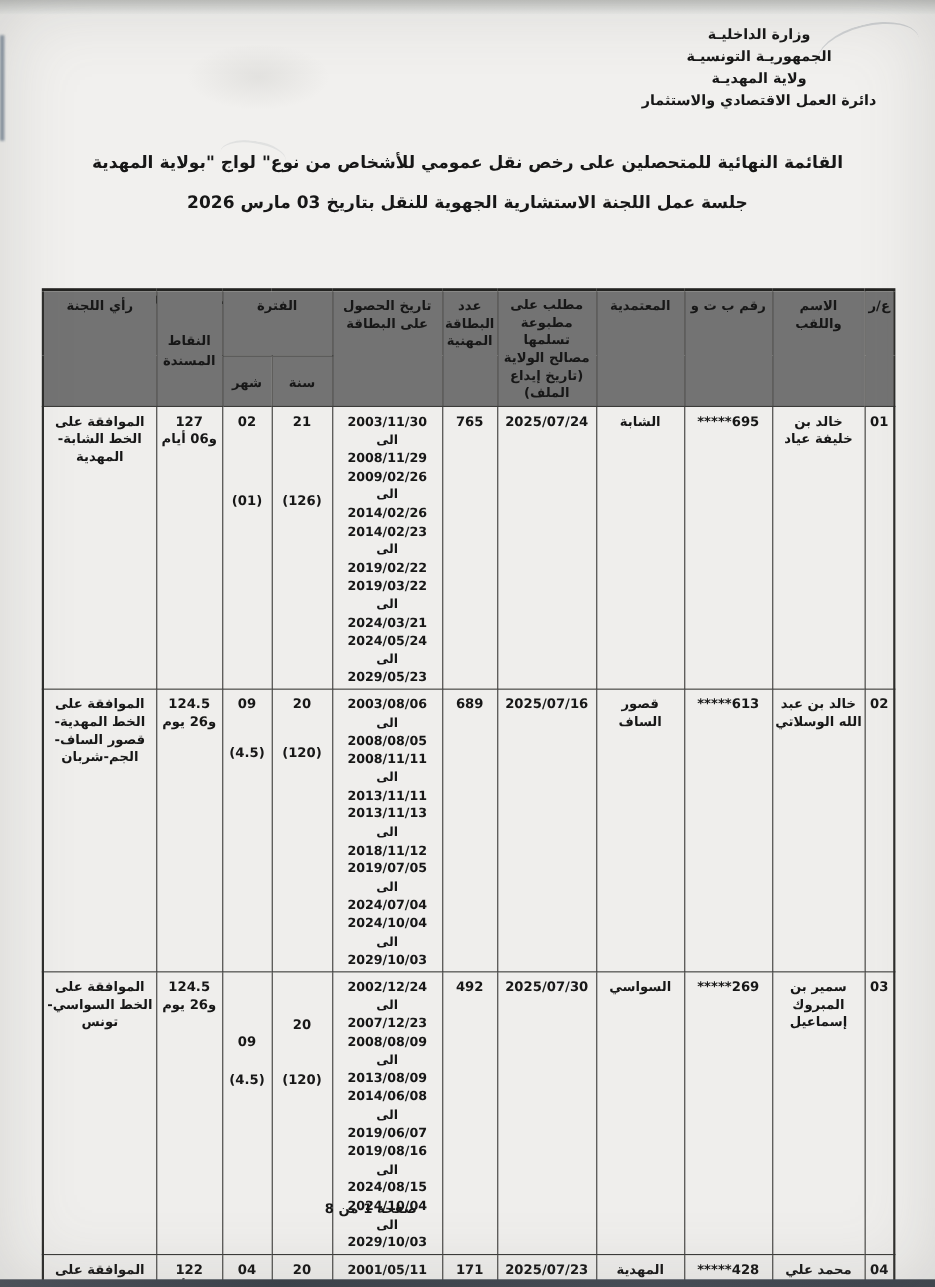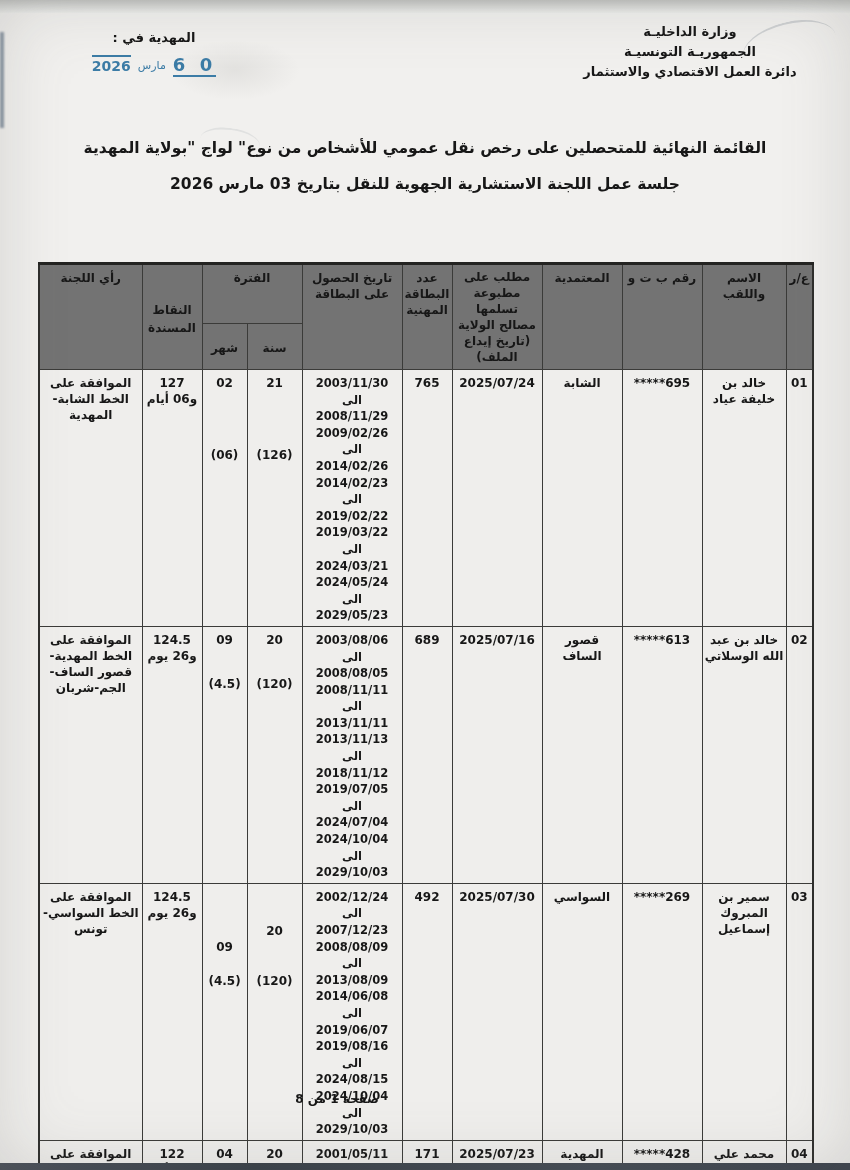--- a/index.html
+++ b/index.html
@@ -82,14 +82,6 @@
     <div>دائرة العمل الاقتصادي والاستثمار</div>
   </div>
 
-  <div class="hdr-left">
-    <div>المهدية في :</div>
-    <div class="stamp">
-      <span class="st-day">0 6</span>
-      <span class="st-month">مارس</span>
-      <span class="st-year">2026</span>
-    </div>
-  </div>
 
   <div class="title">
     <div class="t1">القائمة النهائية للمتحصلين على رخص نقل عمومي للأشخاص من نوع" لواج "بولاية المهدية</div>

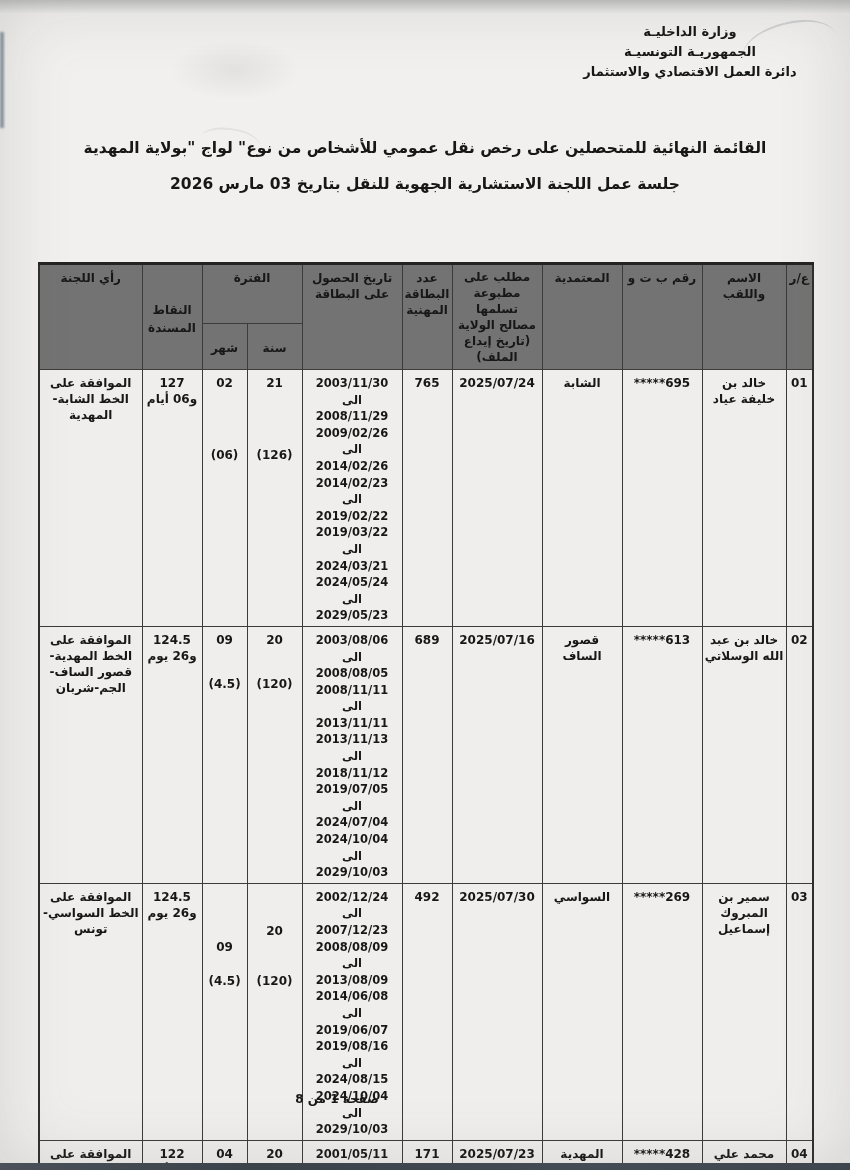--- a/index.html
+++ b/index.html
@@ -79,6 +79,7 @@
   <div class="hdr-right">
     <div>وزارة الداخليـة</div>
     <div>الجمهوريـة التونسيـة</div>
+    <div>ولاية المهديـة</div>
     <div>دائرة العمل الاقتصادي والاستثمار</div>
   </div>
 

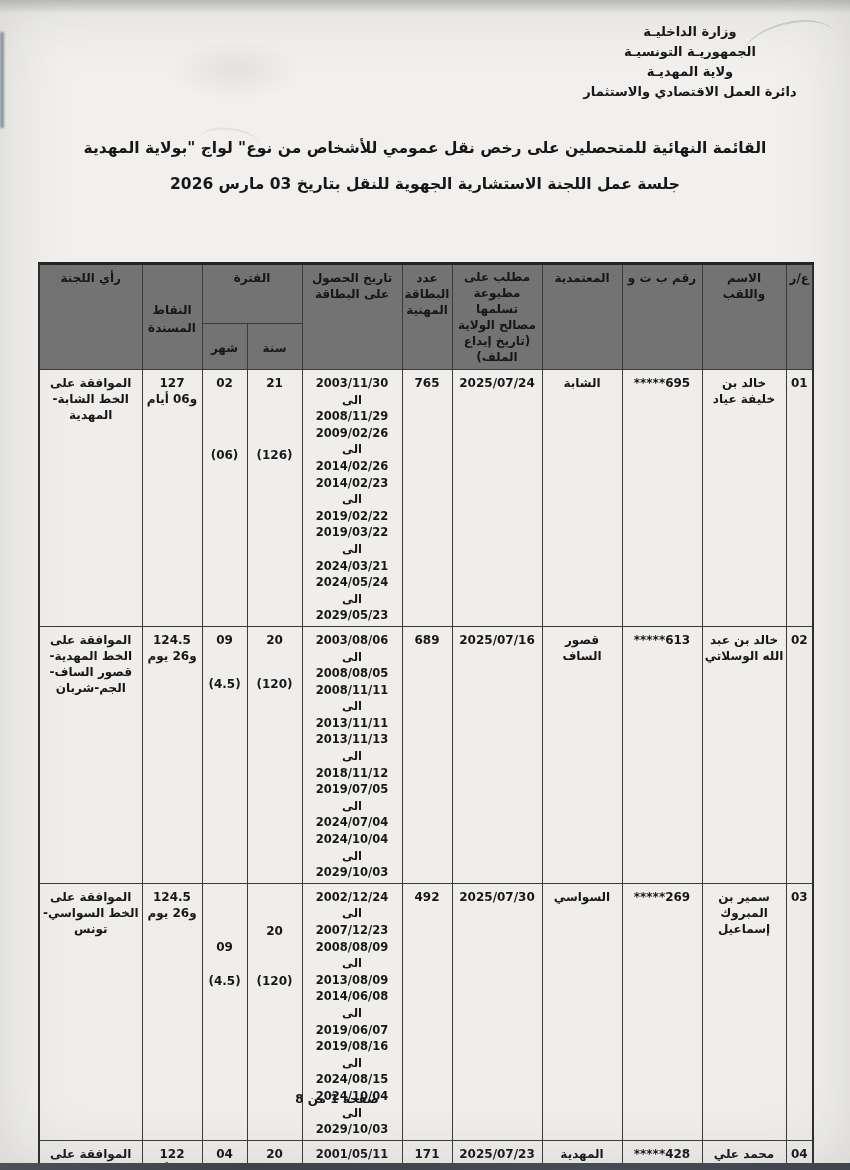--- a/index.html
+++ b/index.html
@@ -151,7 +151,7 @@
           </td>
         <td class="c-month">
             <span class="v">02</span>
-            <span class="pv">(06)</span>
+            <span class="pv">(01)</span>
           </td>
         <td class="c-pts">
             <div>127</div>

